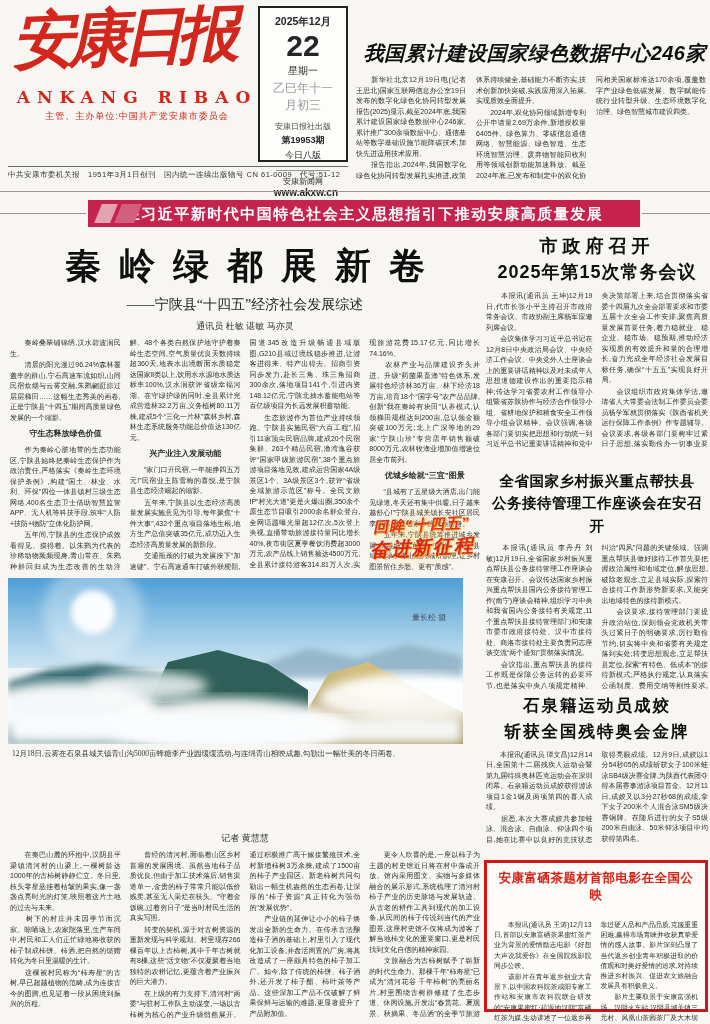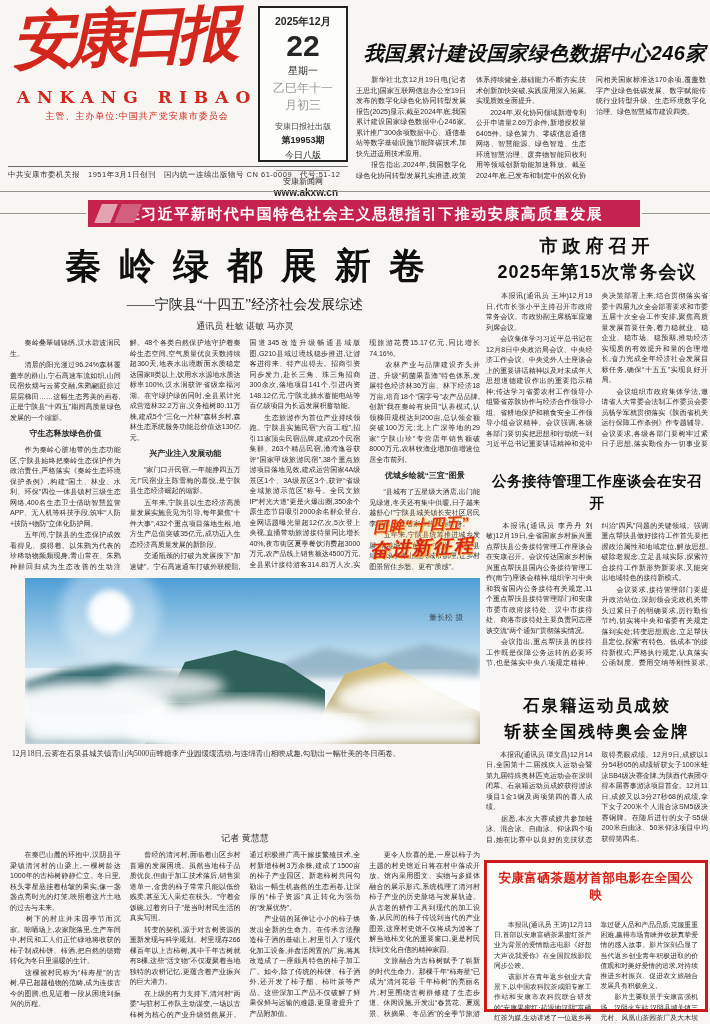--- a/index.html
+++ b/index.html
@@ -180,6 +180,7 @@
   </div>
 
   <div class="abs" style="left:486px;top:470px;width:222px;">
+    <div class="hl recp-hl">全省国家乡村振兴重点帮扶县</div>
     <div class="hl recp-hl">公务接待管理工作座谈会在安召开</div>
     <div class="cols c2" style="height:158px;margin-top:6px;">
         <div class="b-p">　　本报讯(通讯员 李丹丹 刘敏)12月19日,全省国家乡村振兴重点帮扶县公务接待管理工作座谈会在安康召开。会议传达国家乡村振兴重点帮扶县国内公务接待管理工作(南宁)座谈会精神,组织学习中央和我省国内公务接待有关规定,11个重点帮扶县接待管理部门和安康市委市政府接待处、汉中市接待处、商洛市接待处主要负责同志座谈交流“两个通知”贯彻落实情况。</div>

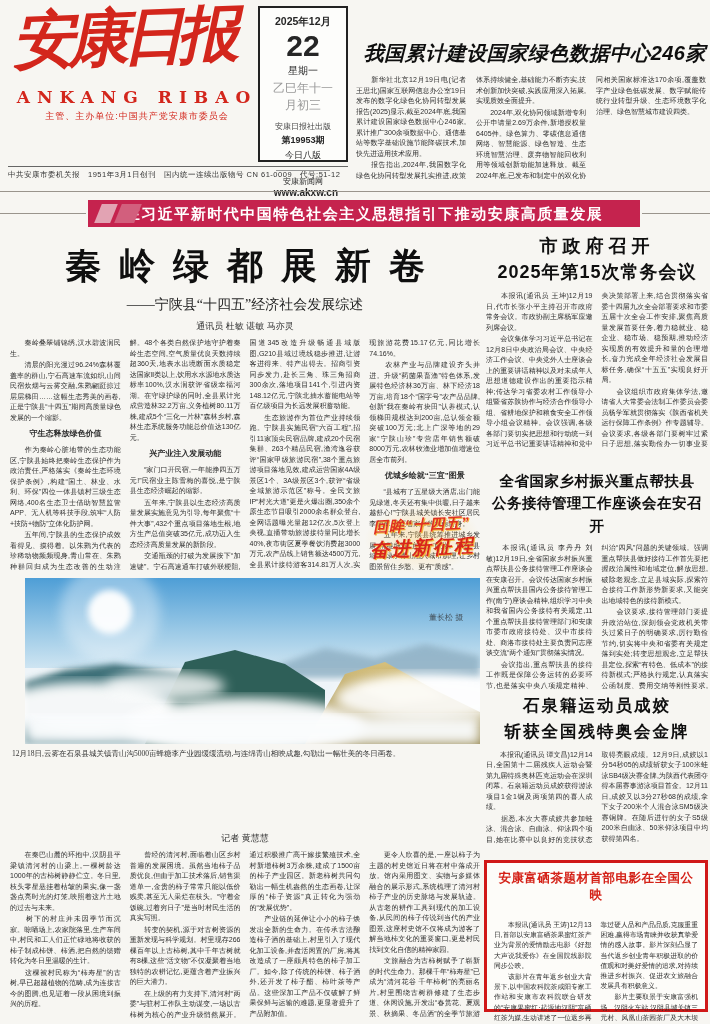--- a/index.html
+++ b/index.html
@@ -50,7 +50,7 @@
   .slogan .l2{display:block;font-size:19px;font-weight:bold;font-style:italic;color:#d9251b;
     text-shadow:1px 1px 0 #f2b63a;letter-spacing:2px;}
   
-  .photo{overflow:hidden;background:#eab308;margin-left:17px;}
+  .photo{overflow:hidden;background:#eab308;}
   .credit{position:absolute;left:404px;top:34px;font-size:8px;color:#44505a;}
   .caption{font-size:7.5px;color:#333;font-family:"Liberation Serif",serif;}
   

